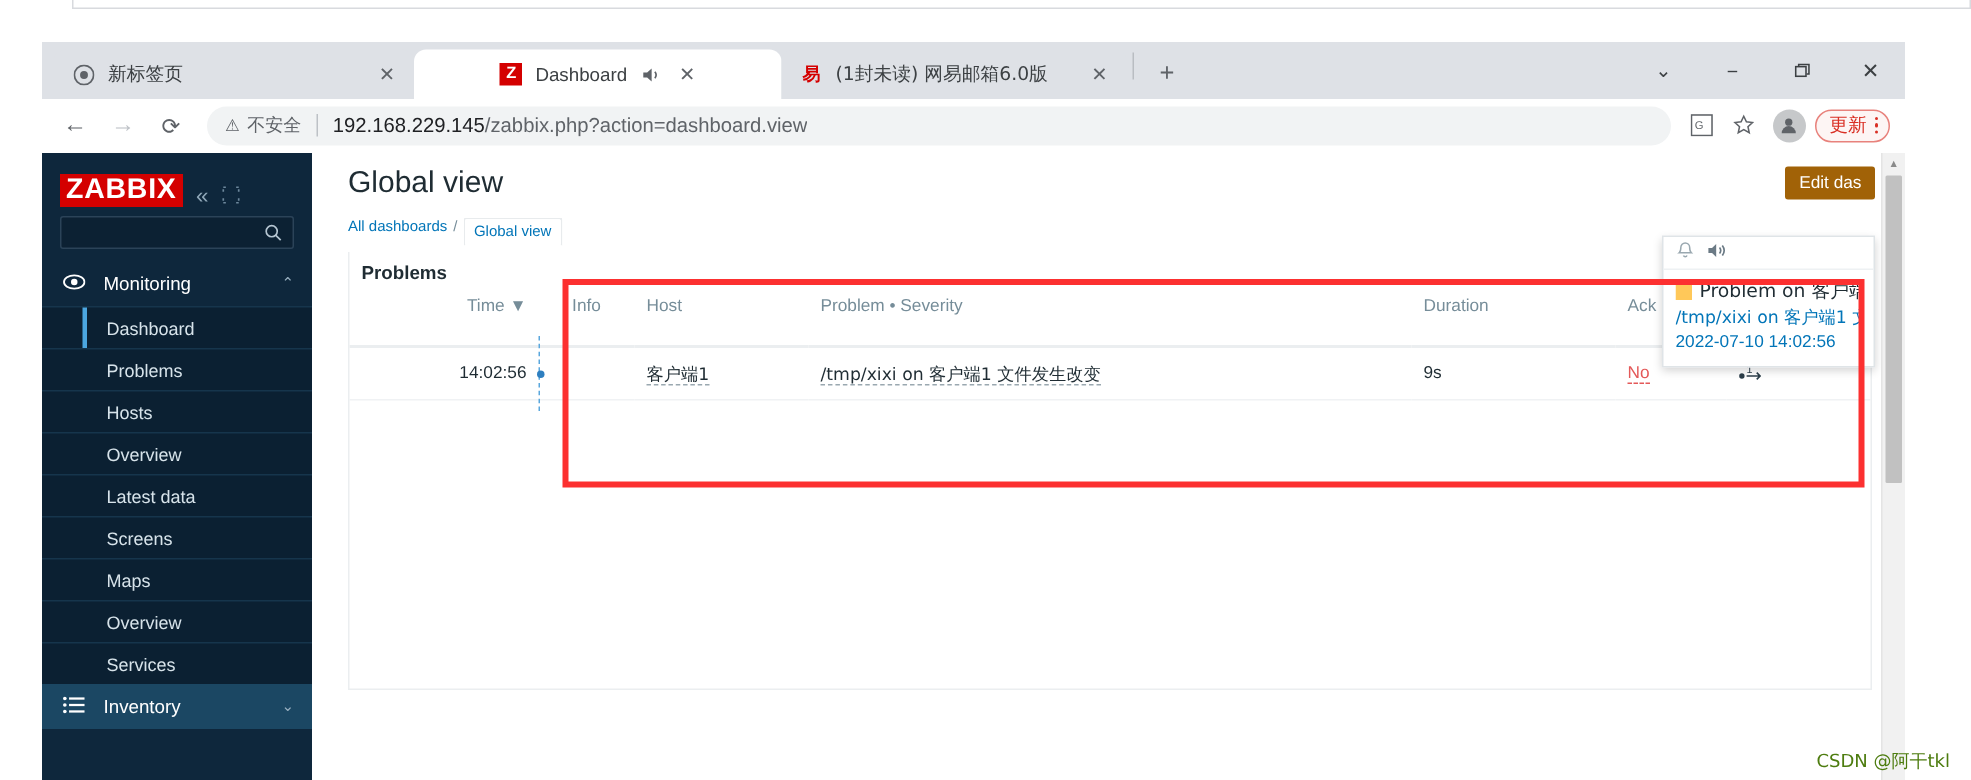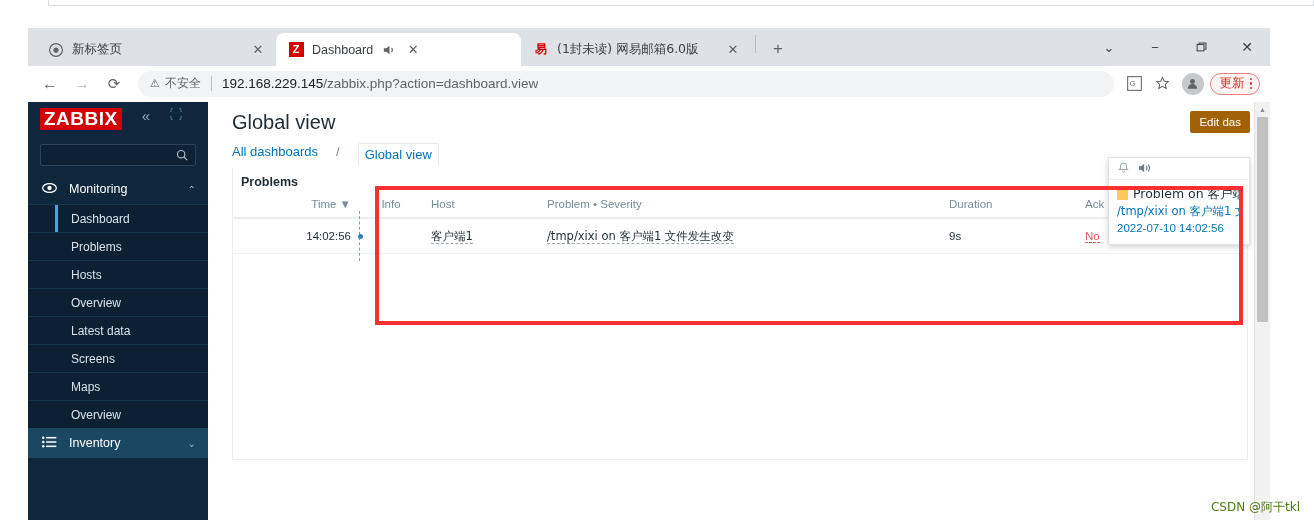--- a/index.html
+++ b/index.html
@@ -33,6 +33,7 @@
     font-size:12px;color:#3c4043;position:relative;
     border-radius:8px 8px 0 0;
     white-space:nowrap;
+    justify-content:center;
   }
   .tab.inactive{background:#dee1e6;}
   .tab.active{background:#ffffff;}

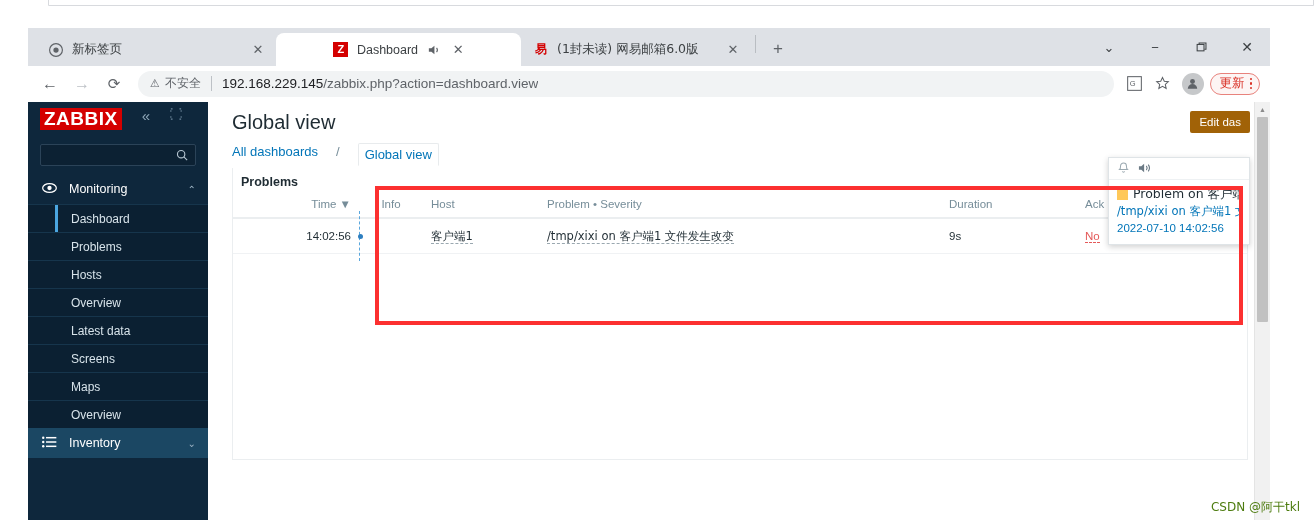--- a/index.html
+++ b/index.html
@@ -91,7 +91,7 @@
     position:absolute;left:0;top:0;width:180px;height:418px;
     background:#0e273c;color:#fff;
   }
-  .sb-logo-row{height:36px;display:flex;align-items:flex-start;padding:6px 10px 0 12px;box-sizing:border-box;gap:20px;}
+  .sb-logo-row{height:36px;display:flex;align-items:flex-end;padding:6px 10px 0 12px;box-sizing:border-box;gap:9px;}
   .zlogo{
     background:#d40000;color:#ffffff;font-weight:bold;font-size:19px;letter-spacing:0.5px;
     padding:0 4px;line-height:22px;height:22px;display:inline-block;

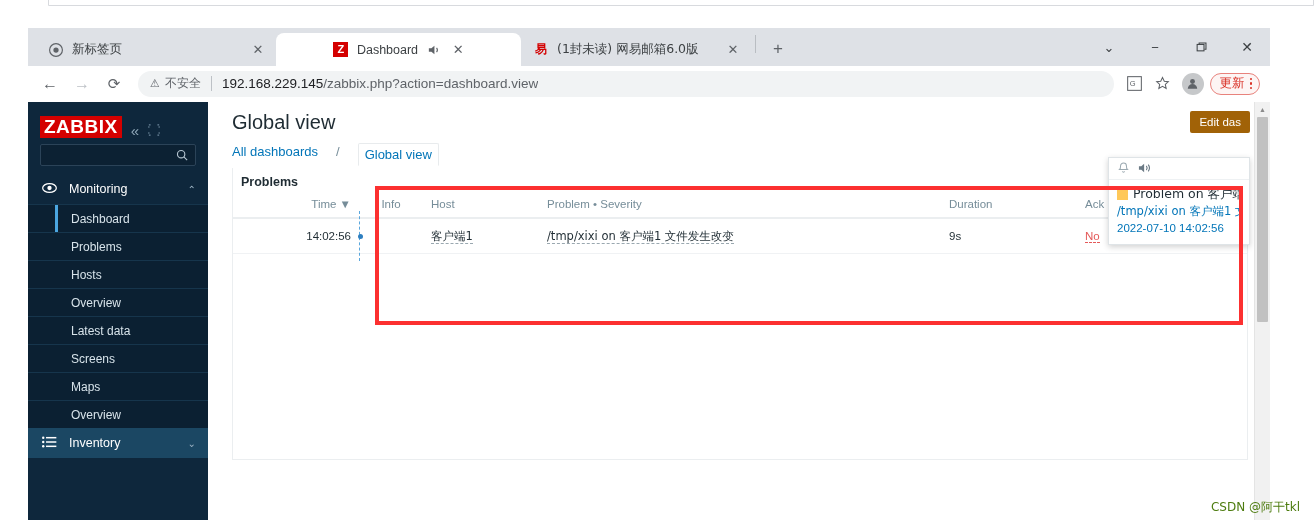--- a/index.html
+++ b/index.html
@@ -134,8 +134,8 @@
     overflow:hidden;max-width:66px;
   }
   .breadcrumb{
-    height:26px;display:flex;align-items:center;gap:18px;padding-left:24px;box-sizing:border-box;
-    font-size:13px;
+    height:26px;display:flex;align-items:center;gap:4px;padding-left:24px;box-sizing:border-box;
+    font-size:10px;
   }
   .bc-link{color:#0275b8;}
   .bc-sep{color:#768d99;}

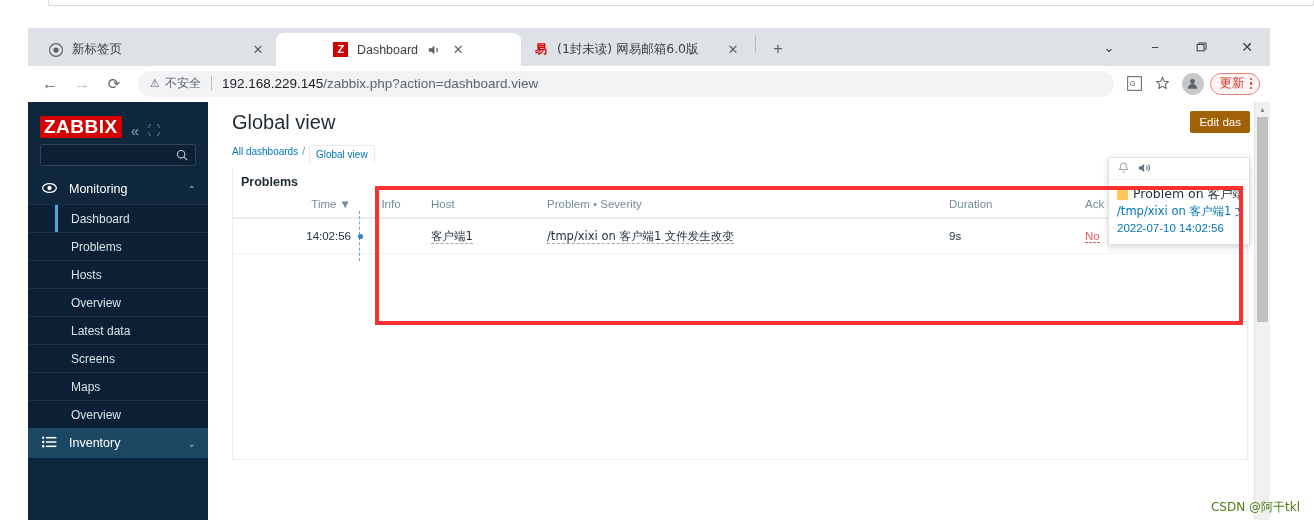--- a/index.html
+++ b/index.html
@@ -147,7 +147,7 @@
   .panel-title{font-size:12.5px;font-weight:bold;color:#1f2c33;padding:7px 0 6px 8px;}
   table.problems{width:100%;border-collapse:collapse;table-layout:fixed;}
   table.problems th{
-    font-size:11.5px;font-weight:normal;color:#768d99;padding:3px 8px 7px 8px;
+    font-size:11.5px;font-weight:normal;color:#768d99;padding:3px 8px 20px 8px;
     border-bottom:2px solid #ebeef0;
   }
   table.problems td{

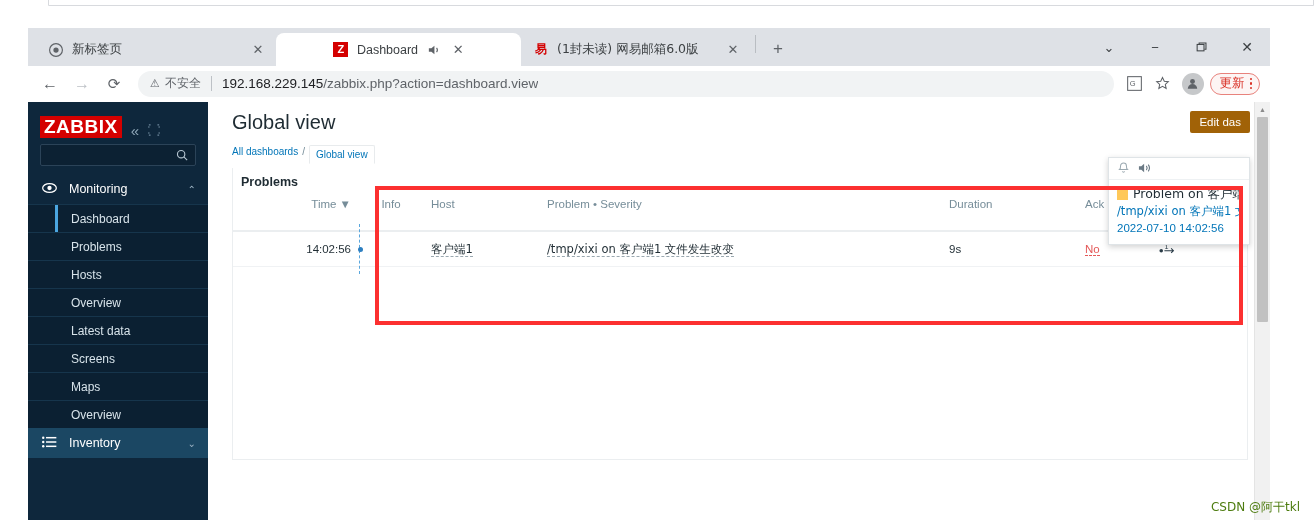--- a/index.html
+++ b/index.html
@@ -358,6 +358,9 @@
           </div>
         <div class="sb-item">
             <span>Overview</span>
+          </div>
+        <div class="sb-item">
+            <span>Services</span>
           </div>
       </div>
 

